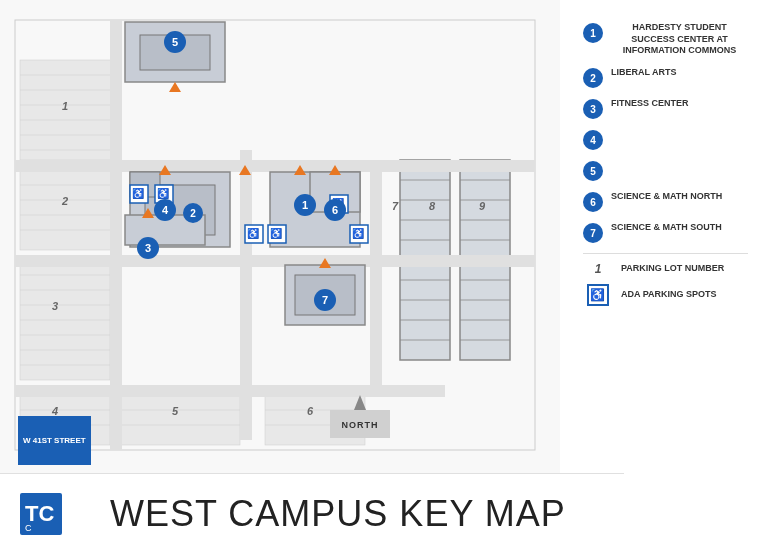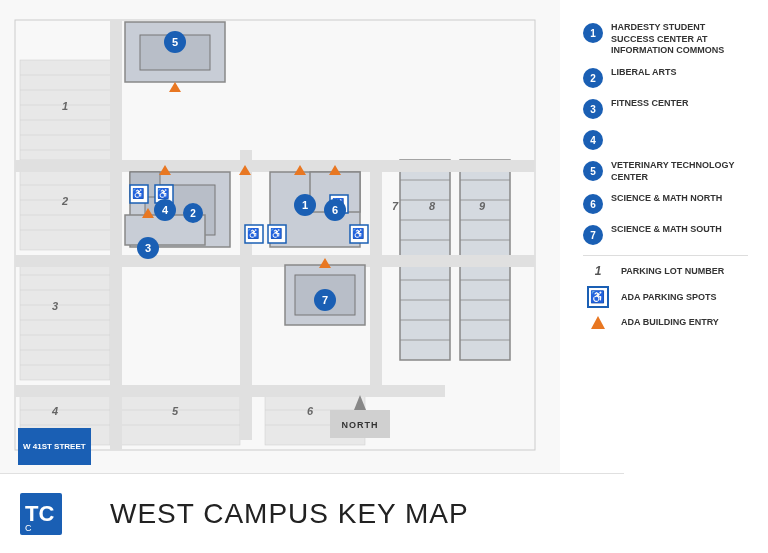--- a/index.html
+++ b/index.html
@@ -57,6 +57,7 @@
       color: #333;
       line-height: 1.3;
       text-transform: uppercase;
+      text-align: center;
     }
 
     .legend-divider {

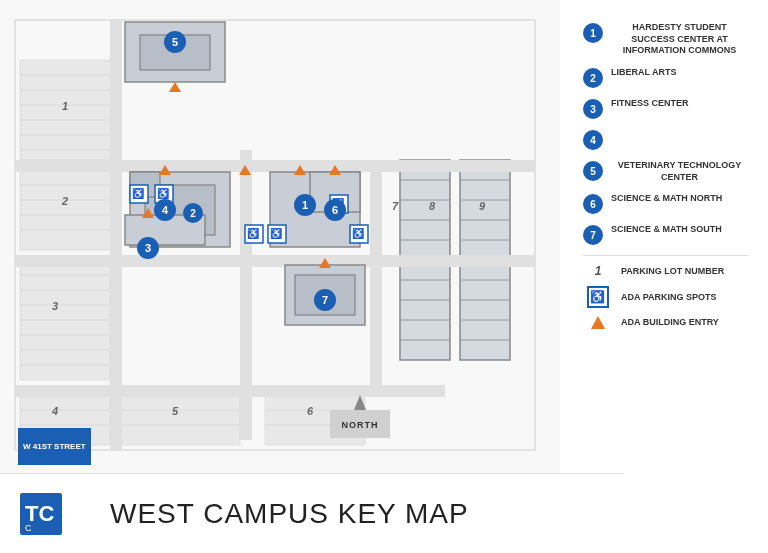--- a/index.html
+++ b/index.html
@@ -360,7 +360,6 @@
 
     <div class="legend-item">
       <div class="legend-badge">5</div>
-      <div class="legend-text">VETERINARY TECHNOLOGY CENTER</div>
     </div>
 
     <div class="legend-item">

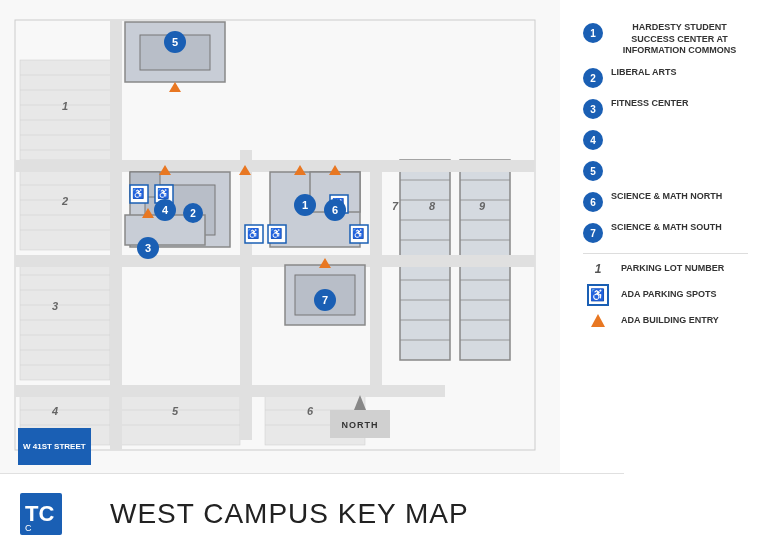--- a/index.html
+++ b/index.html
@@ -390,12 +390,6 @@
       <div class="legend-text">ADA PARKING SPOTS</div>
     </div>
 
-    <div class="legend-symbol-item">
-      <div class="legend-symbol">
-        <div class="orange-arrow"></div>
-      </div>
-      <div class="legend-text">ADA BUILDING ENTRY</div>
-    </div>
 
   </div>
 

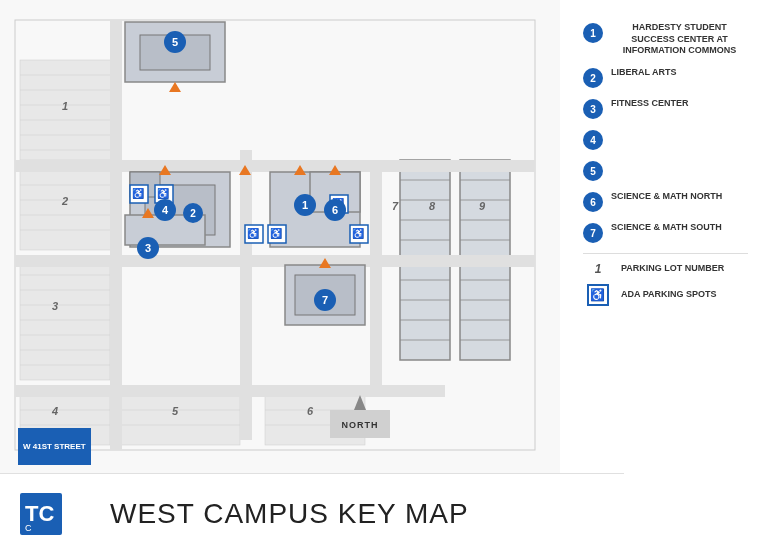--- a/index.html
+++ b/index.html
@@ -141,7 +141,7 @@
       color: white;
       font-size: 8px;
       font-weight: bold;
-      padding: 14px 5px;
+      padding: 20px 5px;
       text-transform: uppercase;
     }
 

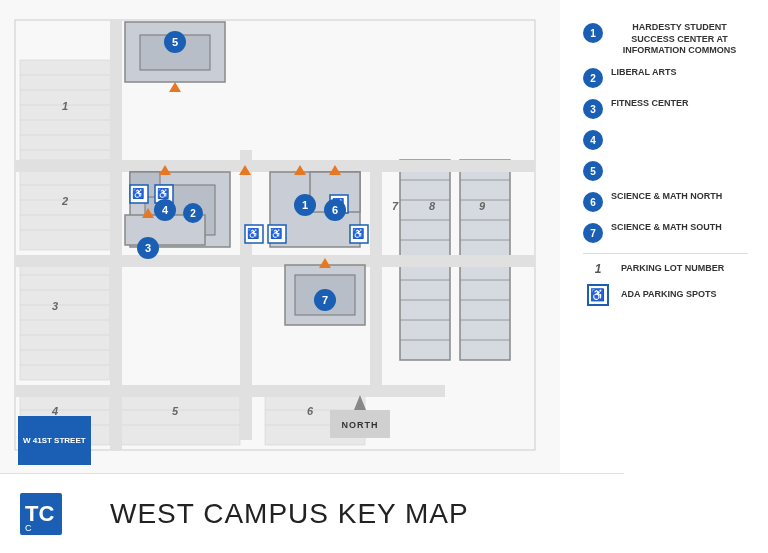--- a/index.html
+++ b/index.html
@@ -124,7 +124,7 @@
     }
 
     .map-title {
-      font-size: 28px;
+      font-size: 36px;
       font-weight: 300;
       color: #222;
       letter-spacing: 1px;

